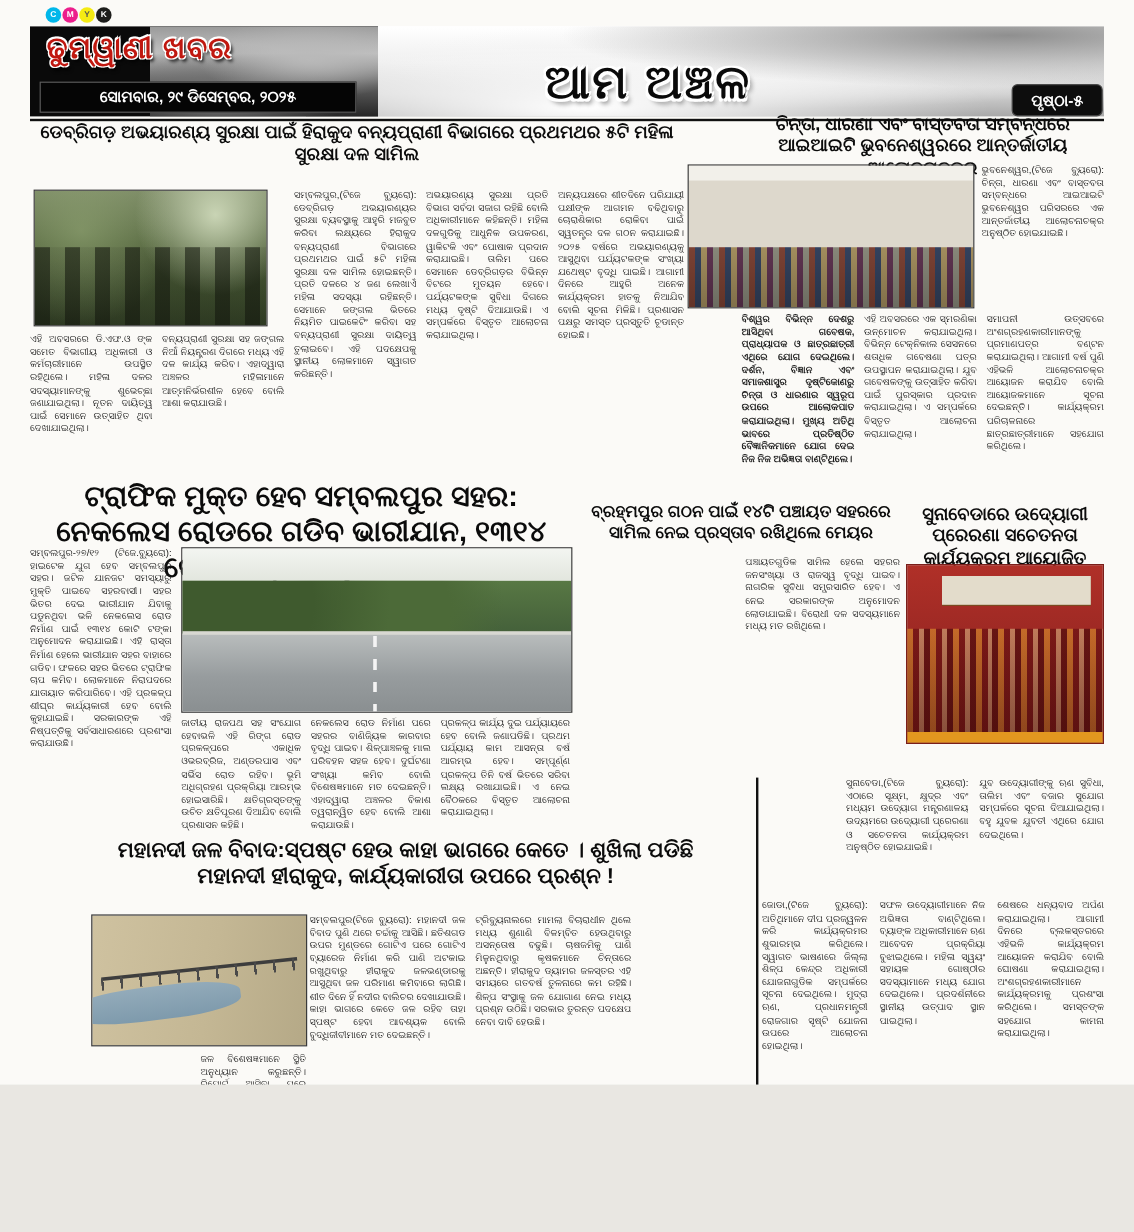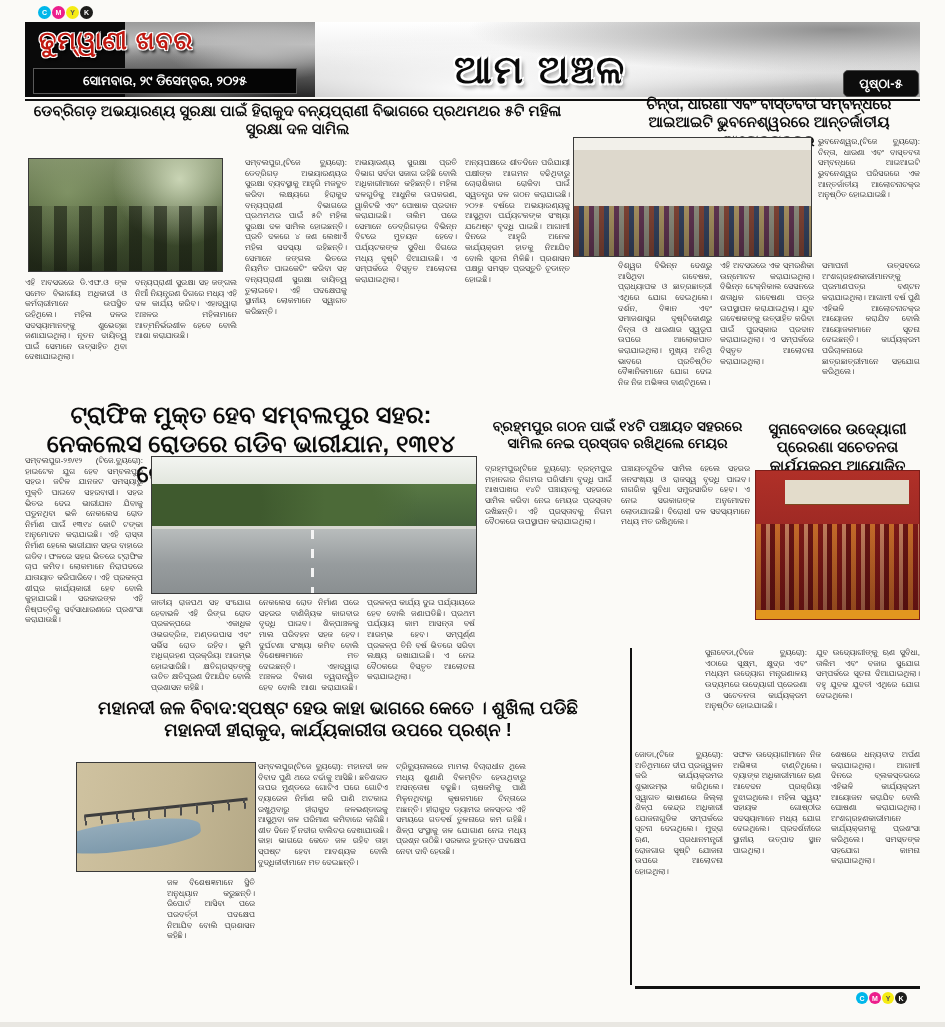--- a/index.html
+++ b/index.html
@@ -4,7 +4,7 @@
 <style>
   html,body{margin:0;padding:0;background:#e9e7e2;}
   .page{
-    position:relative;width:945px;height:1022px;margin:0 auto;
+    position:relative;width:945px;height:904px;margin:0 auto;
     background:#fbfaf7;overflow:hidden;
     font-family:"Liberation Sans","DejaVu Sans",sans-serif;color:#1c1c1c;
   }

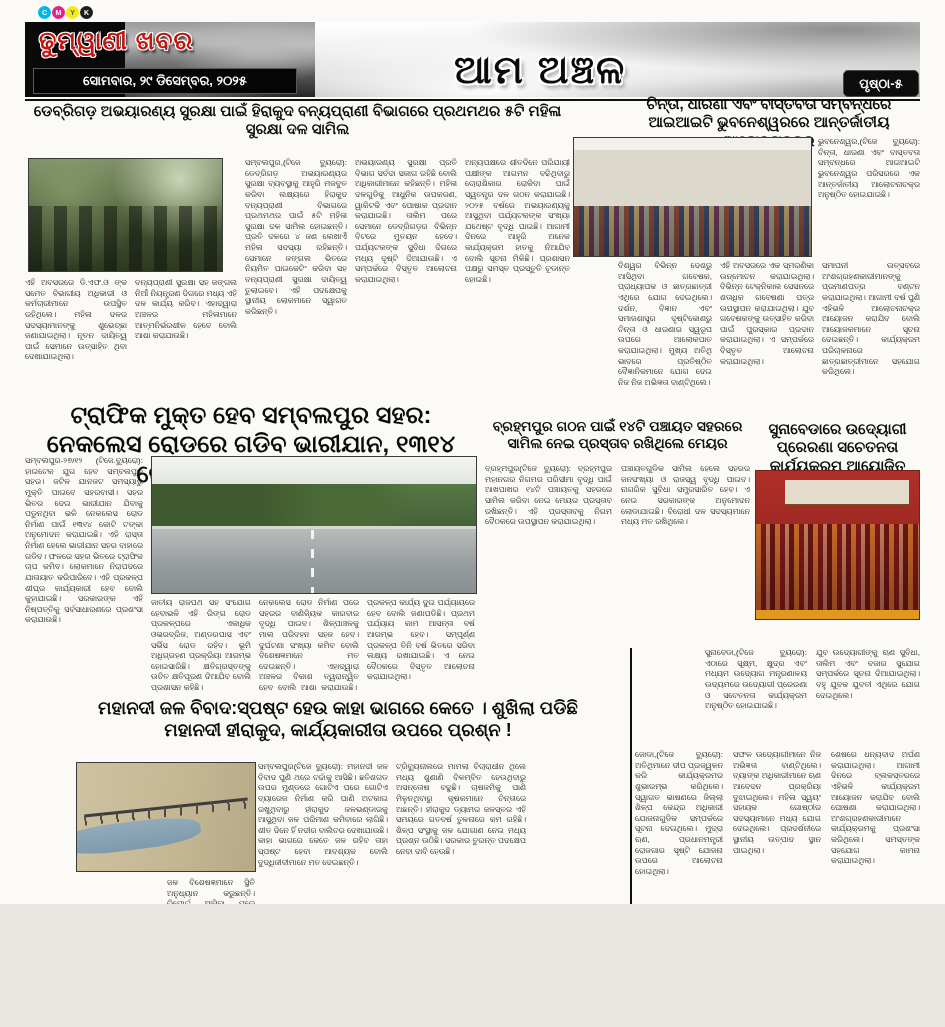--- a/index.html
+++ b/index.html
@@ -137,7 +137,7 @@
       <div class="crowd"></div>
     </div>
     <div class="col" style="left:200px;top:42px;width:102px;height:118px;">ଭୁବନେଶ୍ୱର,(ଟିଜେ ବ୍ୟୁରୋ): ଚିନ୍ତା, ଧାରଣା ଏବଂ ବାସ୍ତବତା ସମ୍ବନ୍ଧରେ ଆଇଆଇଟି ଭୁବନେଶ୍ୱର ପରିସରରେ ଏକ ଆନ୍ତର୍ଜାତୀୟ ଆଲୋଚନାଚକ୍ର ଅନୁଷ୍ଠିତ ହୋଇଯାଇଛି।</div>
-    <div class="col" style="left:0;top:166px;width:94px;height:172px;">ବିଶ୍ୱର ବିଭିନ୍ନ ଦେଶରୁ ଆସିଥିବା ଗବେଷକ, ପ୍ରାଧ୍ୟାପକ ଓ ଛାତ୍ରଛାତ୍ରୀ ଏଥିରେ ଯୋଗ ଦେଇଥିଲେ। ଦର୍ଶନ, ବିଜ୍ଞାନ ଏବଂ ସମାଜଶାସ୍ତ୍ର ଦୃଷ୍ଟିକୋଣରୁ ଚିନ୍ତା ଓ ଧାରଣାର ସ୍ୱରୂପ ଉପରେ ଆଲୋକପାତ କରାଯାଇଥିଲା। ମୁଖ୍ୟ ଅତିଥି ଭାବରେ ପ୍ରତିଷ୍ଠିତ ବୈଜ୍ଞାନିକମାନେ ଯୋଗ ଦେଇ ନିଜ ନିଜ ଅଭିଜ୍ଞତା ବାଣ୍ଟିଥିଲେ।</div>
+    <div class="col" style="left:0;top:166px;width:94px;height:172px;font-weight:bold;">ବିଶ୍ୱର ବିଭିନ୍ନ ଦେଶରୁ ଆସିଥିବା ଗବେଷକ, ପ୍ରାଧ୍ୟାପକ ଓ ଛାତ୍ରଛାତ୍ରୀ ଏଥିରେ ଯୋଗ ଦେଇଥିଲେ। ଦର୍ଶନ, ବିଜ୍ଞାନ ଏବଂ ସମାଜଶାସ୍ତ୍ର ଦୃଷ୍ଟିକୋଣରୁ ଚିନ୍ତା ଓ ଧାରଣାର ସ୍ୱରୂପ ଉପରେ ଆଲୋକପାତ କରାଯାଇଥିଲା। ମୁଖ୍ୟ ଅତିଥି ଭାବରେ ପ୍ରତିଷ୍ଠିତ ବୈଜ୍ଞାନିକମାନେ ଯୋଗ ଦେଇ ନିଜ ନିଜ ଅଭିଜ୍ଞତା ବାଣ୍ଟିଥିଲେ।</div>
     <div class="col" style="left:102px;top:166px;width:94px;height:172px;">ଏହି ଅବସରରେ ଏକ ସ୍ମରଣିକା ଉନ୍ମୋଚନ କରାଯାଇଥିଲା। ବିଭିନ୍ନ ଟେକ୍ନିକାଲ ସେସନରେ ଶତାଧିକ ଗବେଷଣା ପତ୍ର ଉପସ୍ଥାପନ କରାଯାଇଥିଲା। ଯୁବ ଗବେଷକଙ୍କୁ ଉତ୍ସାହିତ କରିବା ପାଇଁ ପୁରସ୍କାର ପ୍ରଦାନ କରାଯାଇଥିଲା। ଏ ସମ୍ପର୍କରେ ବିସ୍ତୃତ ଆଲୋଚନା କରାଯାଇଥିଲା।</div>
     <div class="col" style="left:204px;top:166px;width:98px;height:172px;">ସମାପନୀ ଉତ୍ସବରେ ଅଂଶଗ୍ରହଣକାରୀମାନଙ୍କୁ ପ୍ରମାଣପତ୍ର ବଣ୍ଟନ କରାଯାଇଥିଲା। ଆଗାମୀ ବର୍ଷ ପୁଣି ଏହିଭଳି ଆଲୋଚନାଚକ୍ର ଆୟୋଜନ କରାଯିବ ବୋଲି ଆୟୋଜକମାନେ ସୂଚନା ଦେଇଛନ୍ତି। କାର୍ଯ୍ୟକ୍ରମ ପରିଚାଳନାରେ ଛାତ୍ରଛାତ୍ରୀମାନେ ସହଯୋଗ କରିଥିଲେ।</div>
   </div>

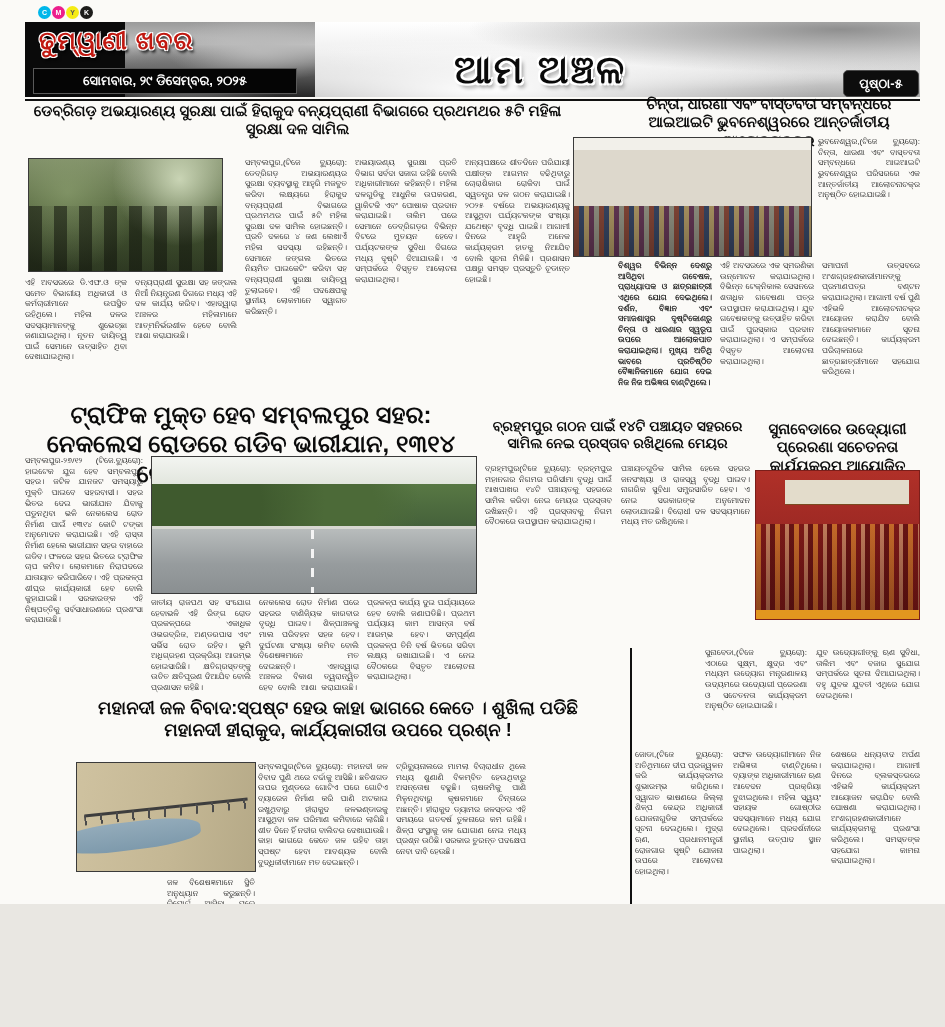--- a/index.html
+++ b/index.html
@@ -159,7 +159,6 @@
 
   <div class="article" style="left:485px;top:418px;width:265px;height:180px;">
     <h2 class="hl" style="left:0;top:0;width:265px;font-size:14px;">ବ୍ରହ୍ମପୁର ଗଠନ ପାଇଁ ୧୪ଟି ପଞ୍ଚାୟତ ସହରରେ ସାମିଲ ନେଇ ପ୍ରସ୍ତାବ ରଖିଥିଲେ ମେୟର</h2>
-    <div class="col" style="left:0;top:46px;width:127px;height:132px;">ବ୍ରହ୍ମପୁର(ଟିଜେ ବ୍ୟୁରୋ): ବ୍ରହ୍ମପୁର ମହାନଗର ନିଗମର ପରିସୀମା ବୃଦ୍ଧି ପାଇଁ ଆଖପାଖର ୧୪ଟି ପଞ୍ଚାୟତକୁ ସହରରେ ସାମିଲ କରିବା ନେଇ ମେୟର ପ୍ରସ୍ତାବ ରଖିଛନ୍ତି। ଏହି ପ୍ରସ୍ତାବକୁ ନିଗମ ବୈଠକରେ ଉପସ୍ଥାପନ କରାଯାଇଥିଲା।</div>
     <div class="col" style="left:136px;top:46px;width:129px;height:132px;">ପଞ୍ଚାୟତଗୁଡିକ ସାମିଲ ହେଲେ ସହରର ଜନସଂଖ୍ୟା ଓ ରାଜସ୍ୱ ବୃଦ୍ଧି ପାଇବ। ନାଗରିକ ସୁବିଧା ସମ୍ପ୍ରସାରିତ ହେବ। ଏ ନେଇ ସରକାରଙ୍କ ଅନୁମୋଦନ ଲୋଡାଯାଇଛି। ବିରୋଧୀ ଦଳ ସଦସ୍ୟମାନେ ମଧ୍ୟ ମତ ରଖିଥିଲେ।</div>
   </div>
 

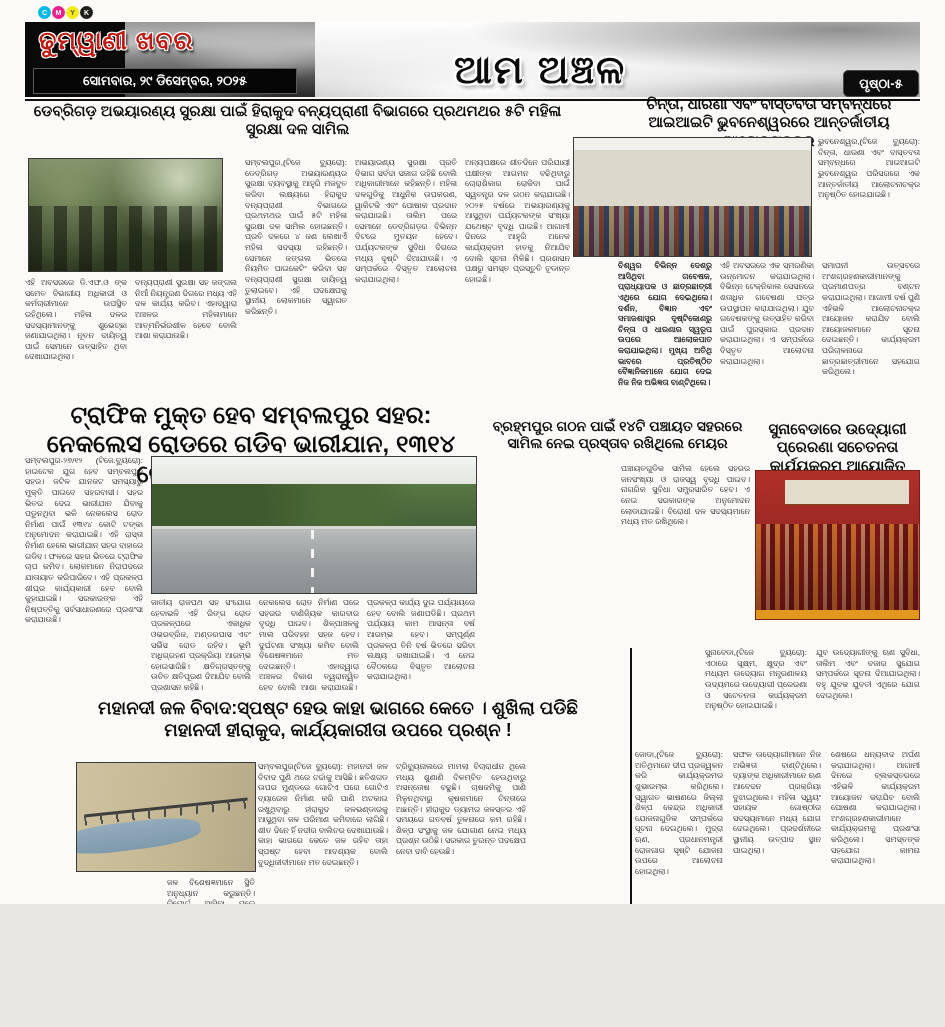--- a/index.html
+++ b/index.html
@@ -153,7 +153,7 @@
       <div class="lane"></div>
     </div>
     <div class="col" style="left:126px;top:198px;width:100px;height:146px;">ଜାତୀୟ ରାଜପଥ ସହ ସଂଯୋଗ ହେବାଭଳି ଏହି ରିଙ୍ଗ ରୋଡ ପ୍ରକଳ୍ପରେ ଏକାଧିକ ଓଭରବ୍ରିଜ, ଅଣ୍ଡରପାସ ଏବଂ ସର୍ଭିସ ରୋଡ ରହିବ। ଭୂମି ଅଧିଗ୍ରହଣ ପ୍ରକ୍ରିୟା ଆରମ୍ଭ ହୋଇସାରିଛି। କ୍ଷତିଗ୍ରସ୍ତଙ୍କୁ ଉଚିତ କ୍ଷତିପୂରଣ ଦିଆଯିବ ବୋଲି ପ୍ରଶାସନ କହିଛି।</div>
-    <div class="col" style="left:234px;top:198px;width:100px;height:146px;font-family:Liberation Mono, monospace;">ନେକଲେସ ରୋଡ ନିର୍ମାଣ ପରେ ସହରର ବାଣିଜ୍ୟିକ କାରବାର ବୃଦ୍ଧି ପାଇବ। ଶିଳ୍ପାଞ୍ଚଳକୁ ମାଲ ପରିବହନ ସହଜ ହେବ। ଦୁର୍ଘଟଣା ସଂଖ୍ୟା କମିବ ବୋଲି ବିଶେଷଜ୍ଞମାନେ ମତ ଦେଇଛନ୍ତି। ଏହାଦ୍ୱାରା ଅଞ୍ଚଳର ବିକାଶ ତ୍ୱରାନ୍ୱିତ ହେବ ବୋଲି ଆଶା କରାଯାଉଛି।</div>
+    <div class="col" style="left:234px;top:198px;width:100px;height:146px;">ନେକଲେସ ରୋଡ ନିର୍ମାଣ ପରେ ସହରର ବାଣିଜ୍ୟିକ କାରବାର ବୃଦ୍ଧି ପାଇବ। ଶିଳ୍ପାଞ୍ଚଳକୁ ମାଲ ପରିବହନ ସହଜ ହେବ। ଦୁର୍ଘଟଣା ସଂଖ୍ୟା କମିବ ବୋଲି ବିଶେଷଜ୍ଞମାନେ ମତ ଦେଇଛନ୍ତି। ଏହାଦ୍ୱାରା ଅଞ୍ଚଳର ବିକାଶ ତ୍ୱରାନ୍ୱିତ ହେବ ବୋଲି ଆଶା କରାଯାଉଛି।</div>
     <div class="col" style="left:342px;top:198px;width:108px;height:146px;">ପ୍ରକଳ୍ପ କାର୍ଯ୍ୟ ଦୁଇ ପର୍ଯ୍ୟାୟରେ ହେବ ବୋଲି ଜଣାପଡିଛି। ପ୍ରଥମ ପର୍ଯ୍ୟାୟ କାମ ଆସନ୍ତା ବର୍ଷ ଆରମ୍ଭ ହେବ। ସମ୍ପୂର୍ଣ୍ଣ ପ୍ରକଳ୍ପ ତିନି ବର୍ଷ ଭିତରେ ସରିବା ଲକ୍ଷ୍ୟ ରଖାଯାଇଛି। ଏ ନେଇ ବୈଠକରେ ବିସ୍ତୃତ ଆଲୋଚନା କରାଯାଇଥିଲା।</div>
   </div>
 

